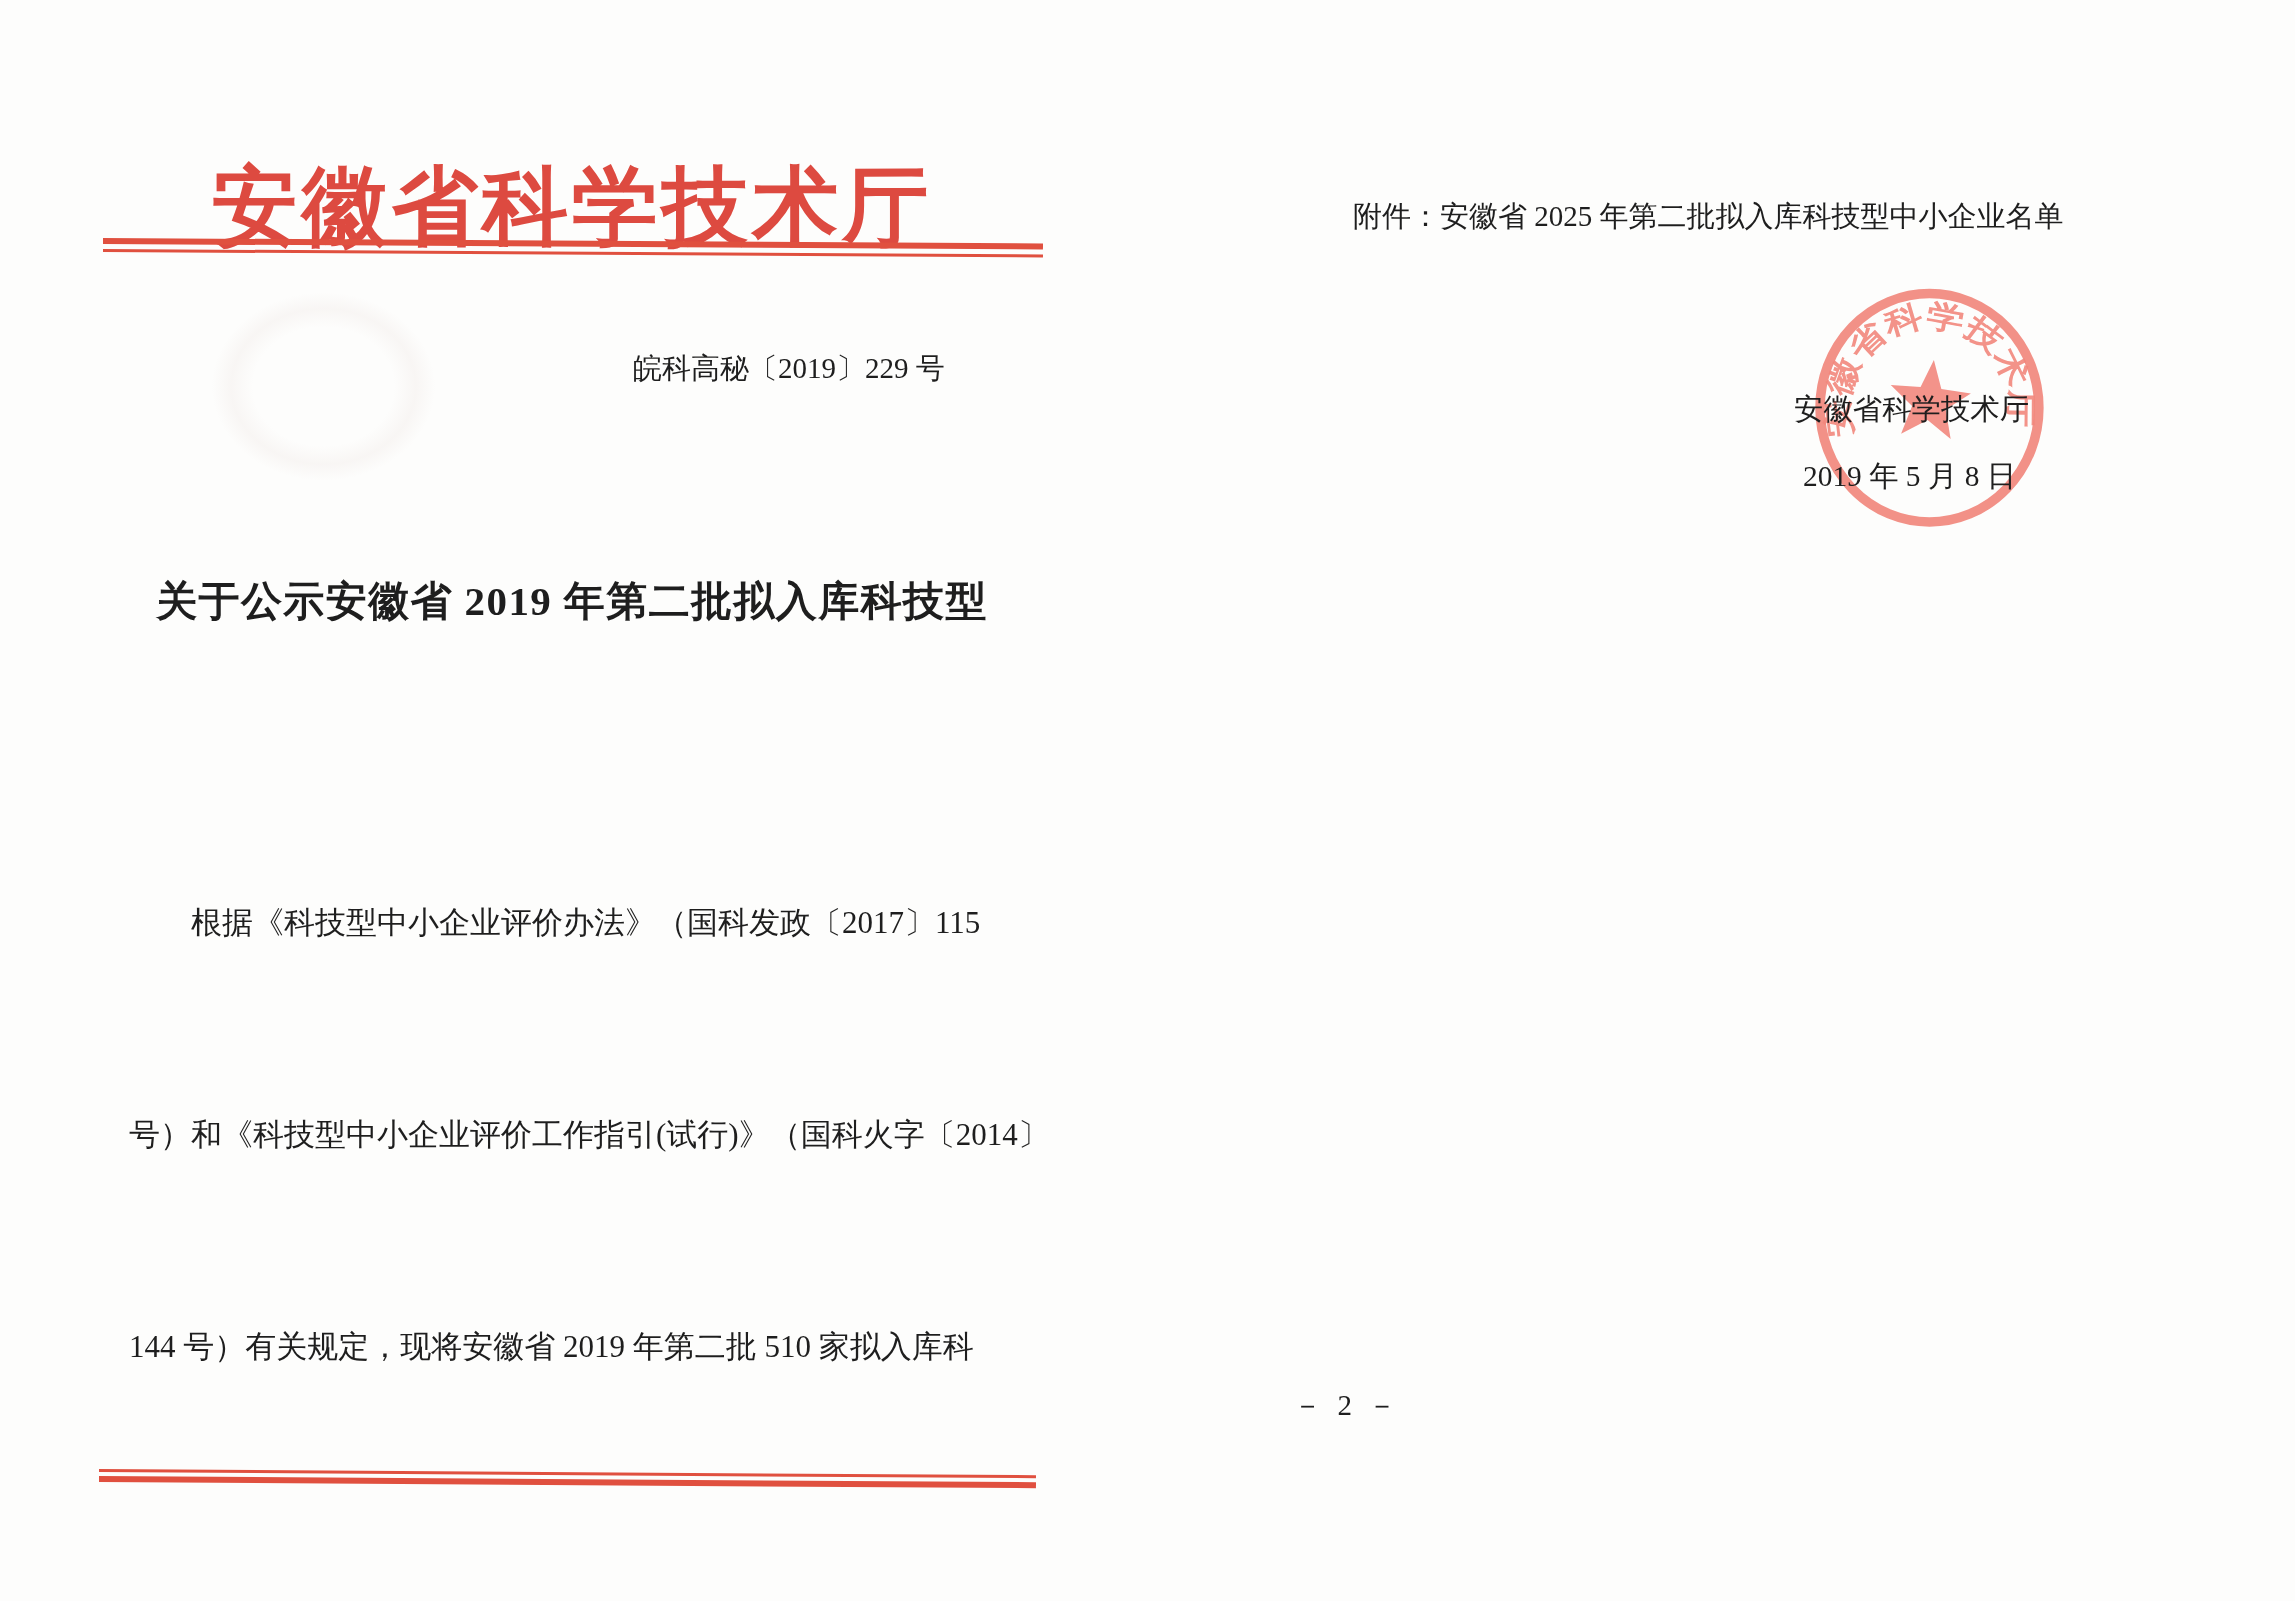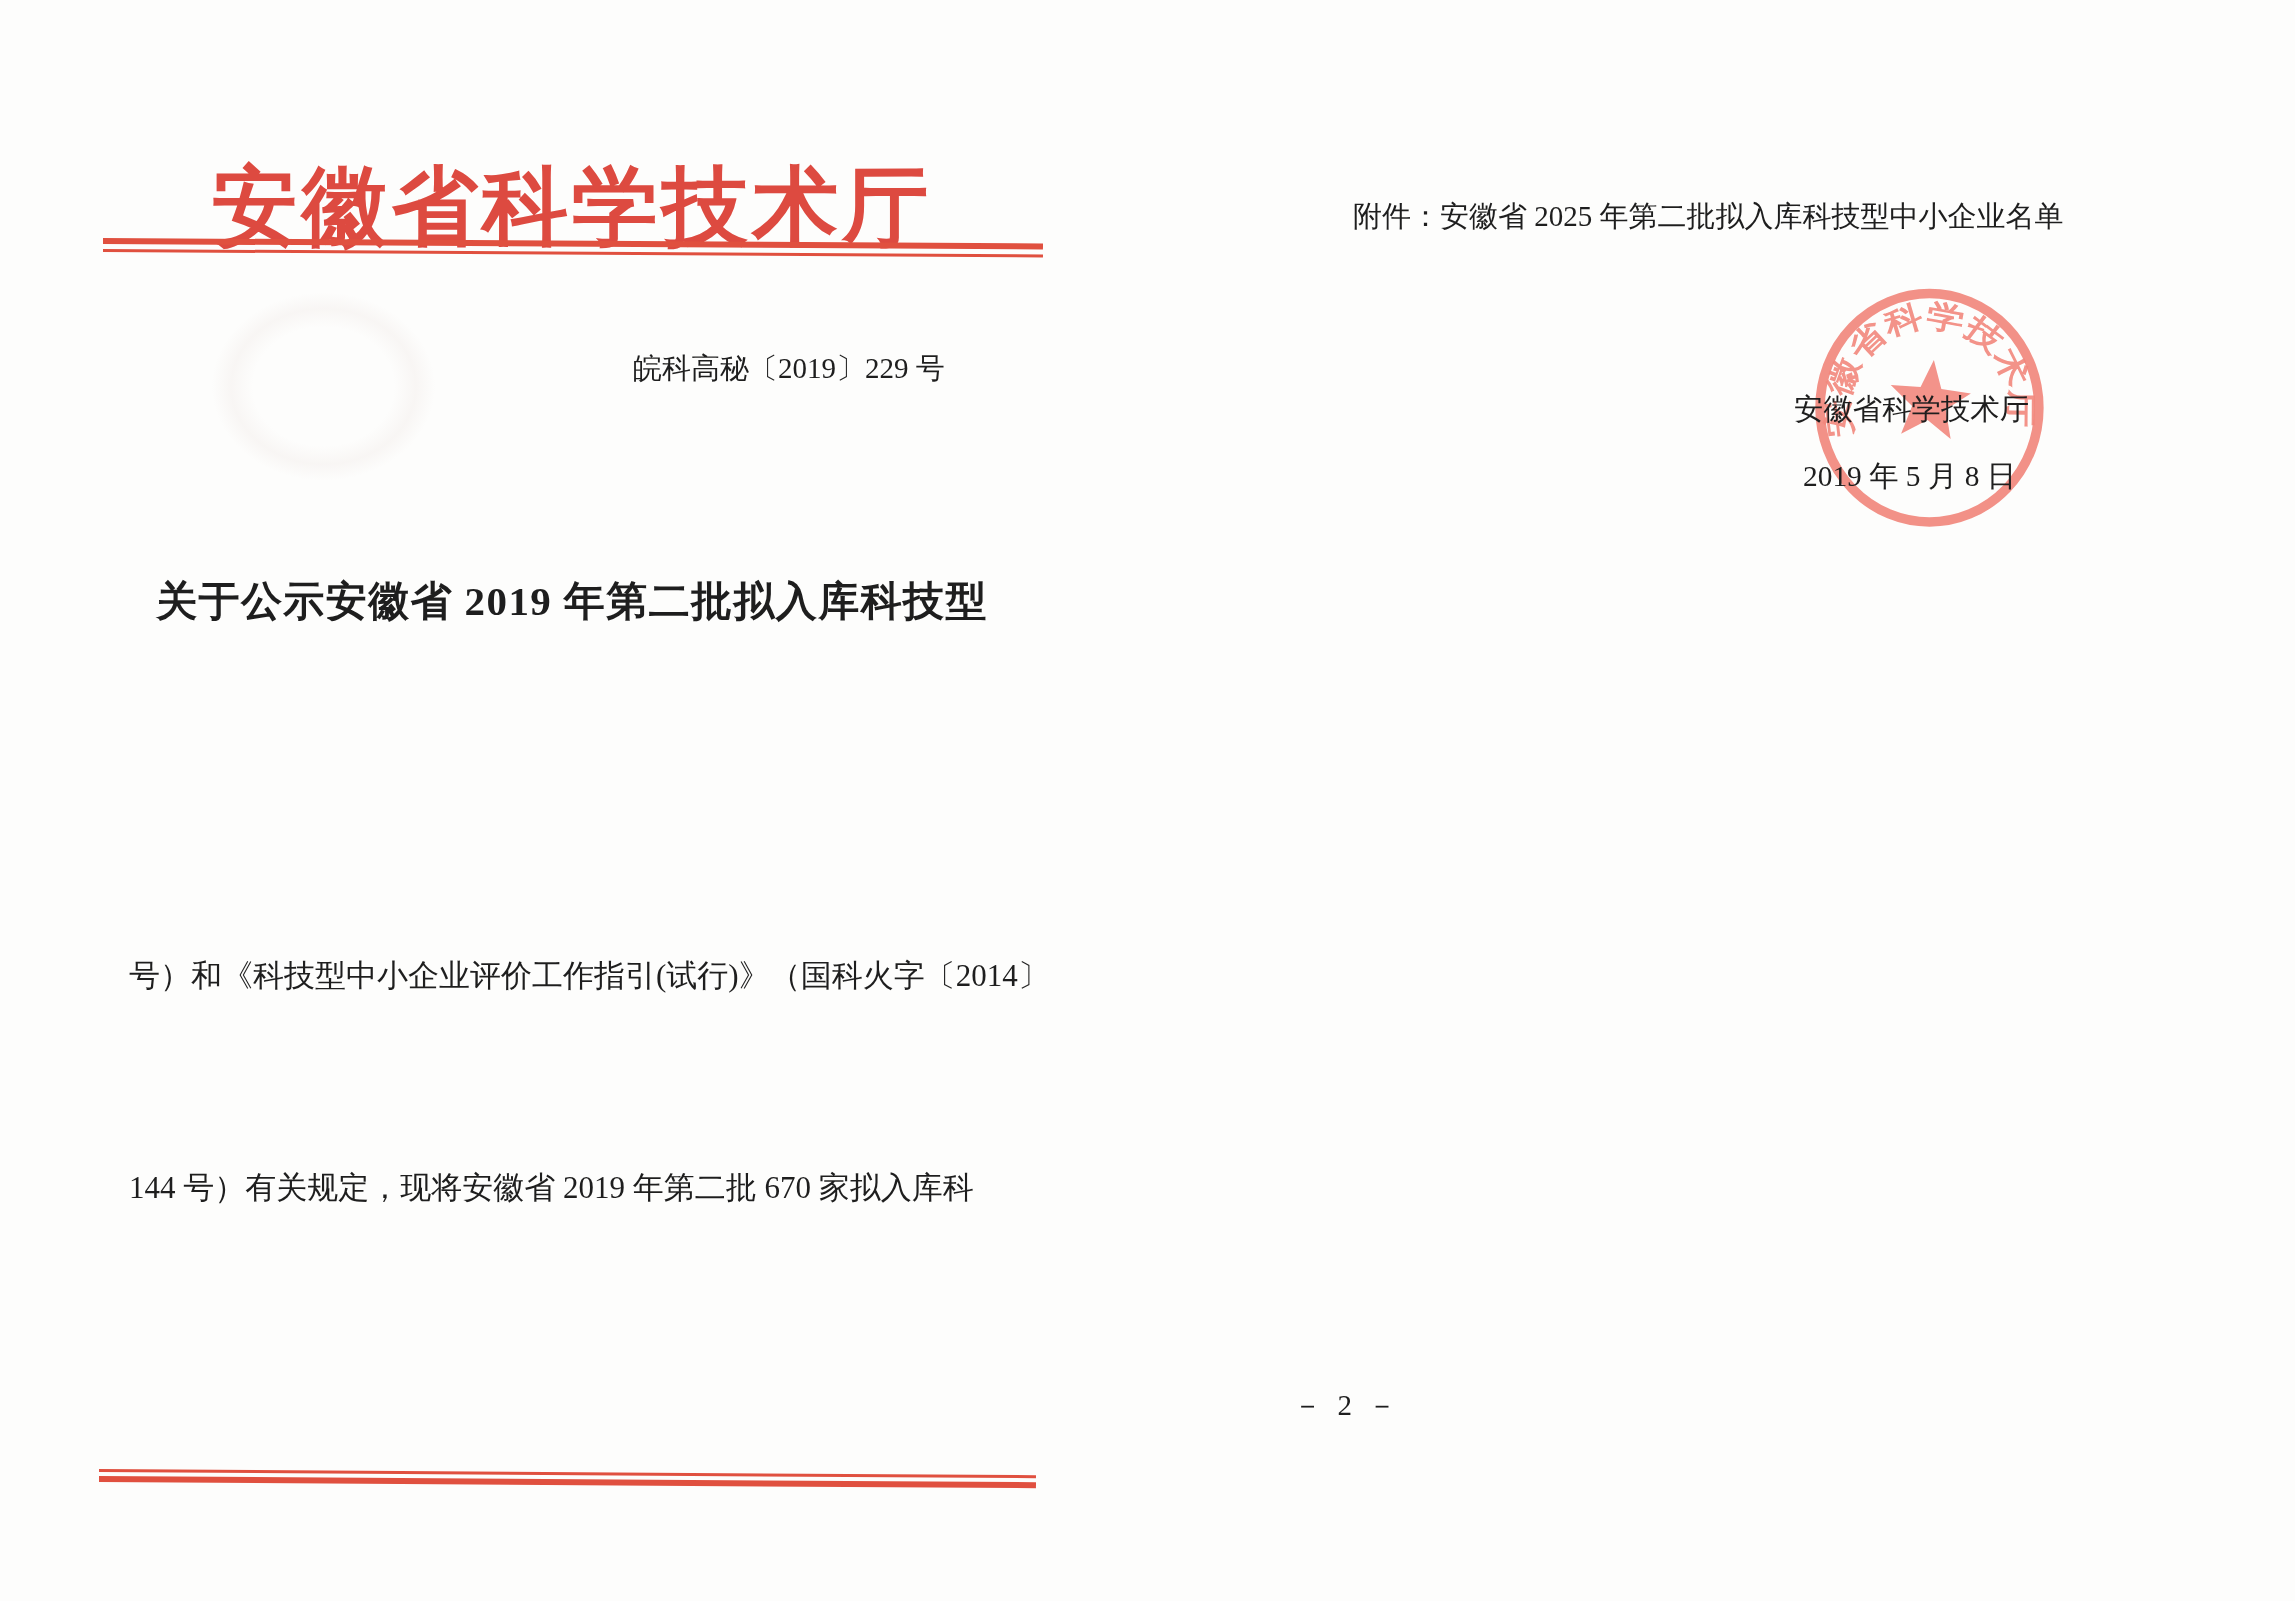--- a/index.html
+++ b/index.html
@@ -74,6 +74,7 @@
   
 
   
+    <div class="body-line">　　根据《科技型中小企业评价办法》（国科发政〔2017〕115</div>
   
     <div class="body-line">号）和《科技型中小企业评价工作指引(试行)》（国科火字〔2014〕</div>
   

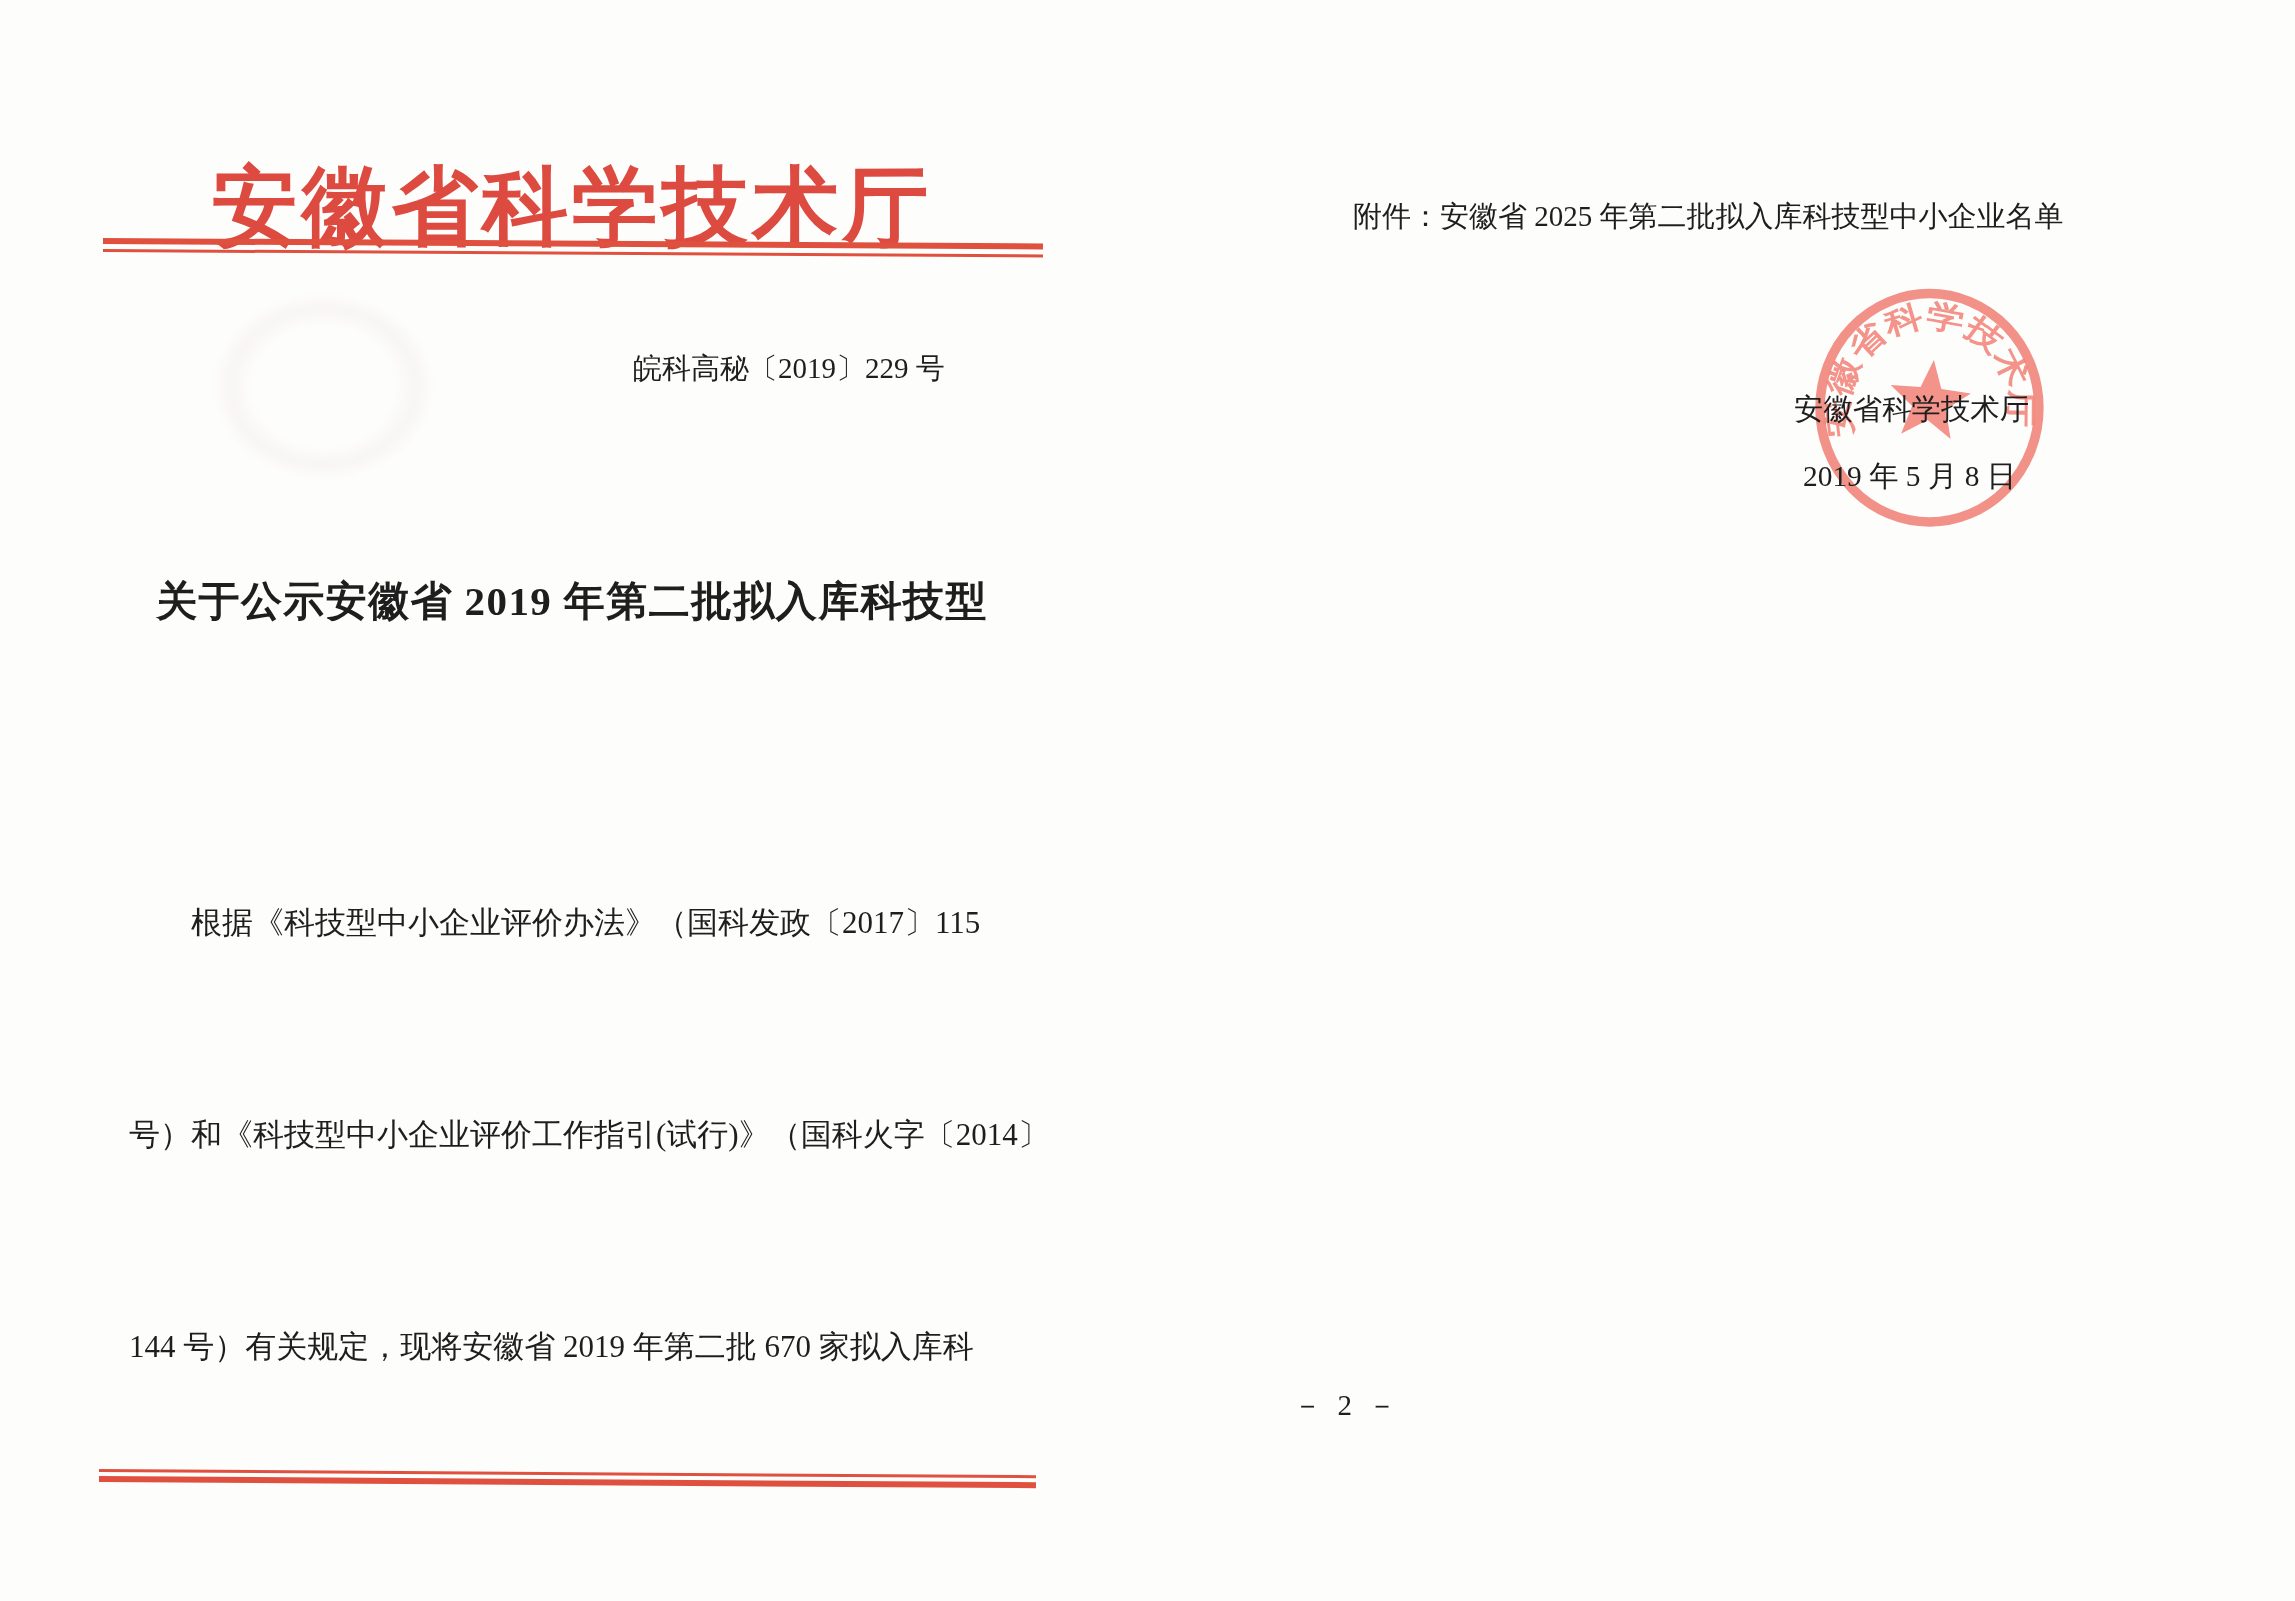--- a/index.html
+++ b/index.html
@@ -78,7 +78,7 @@
   
     <div class="body-line">号）和《科技型中小企业评价工作指引(试行)》（国科火字〔2014〕</div>
   
-    <div class="body-line">144 号）有关规定，现将安徽省 2019 年第二批 670 家拟入库科</div>
+    <div class="body-line">144 号）有关规定，现将安徽省 2019 年第二批 510 家拟入库科</div>
   
     
   

